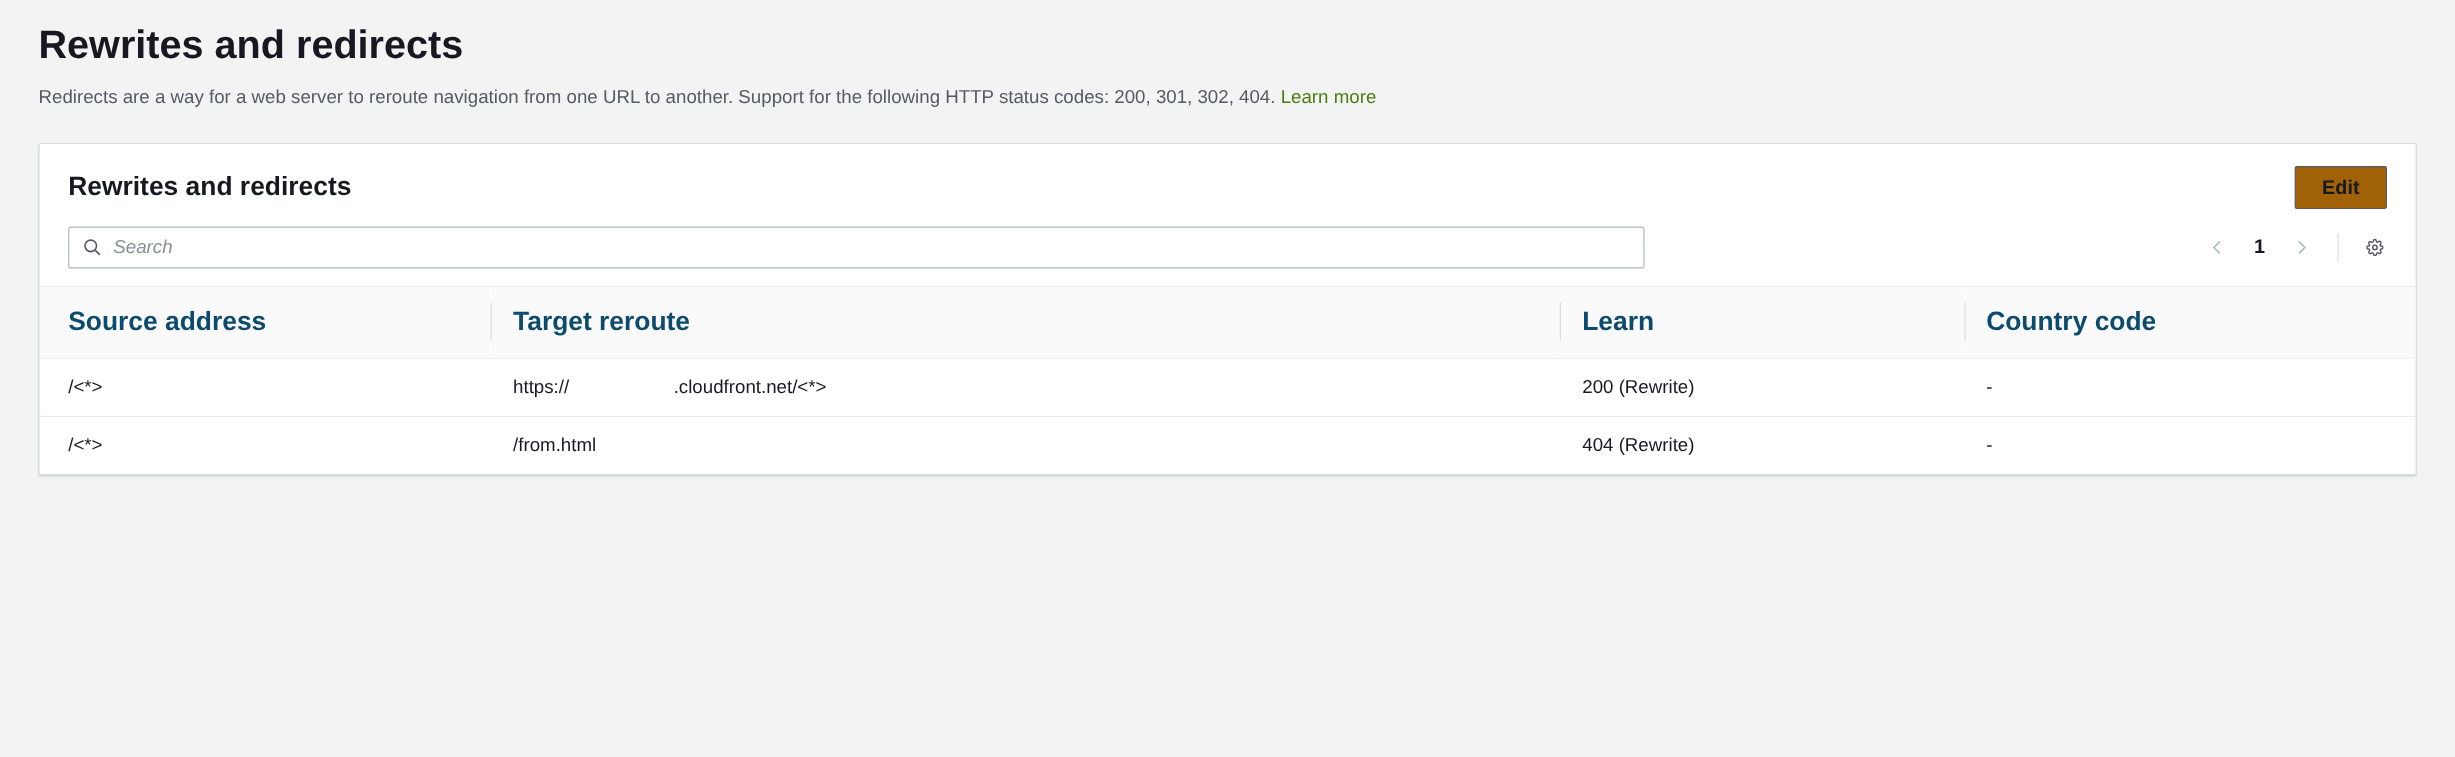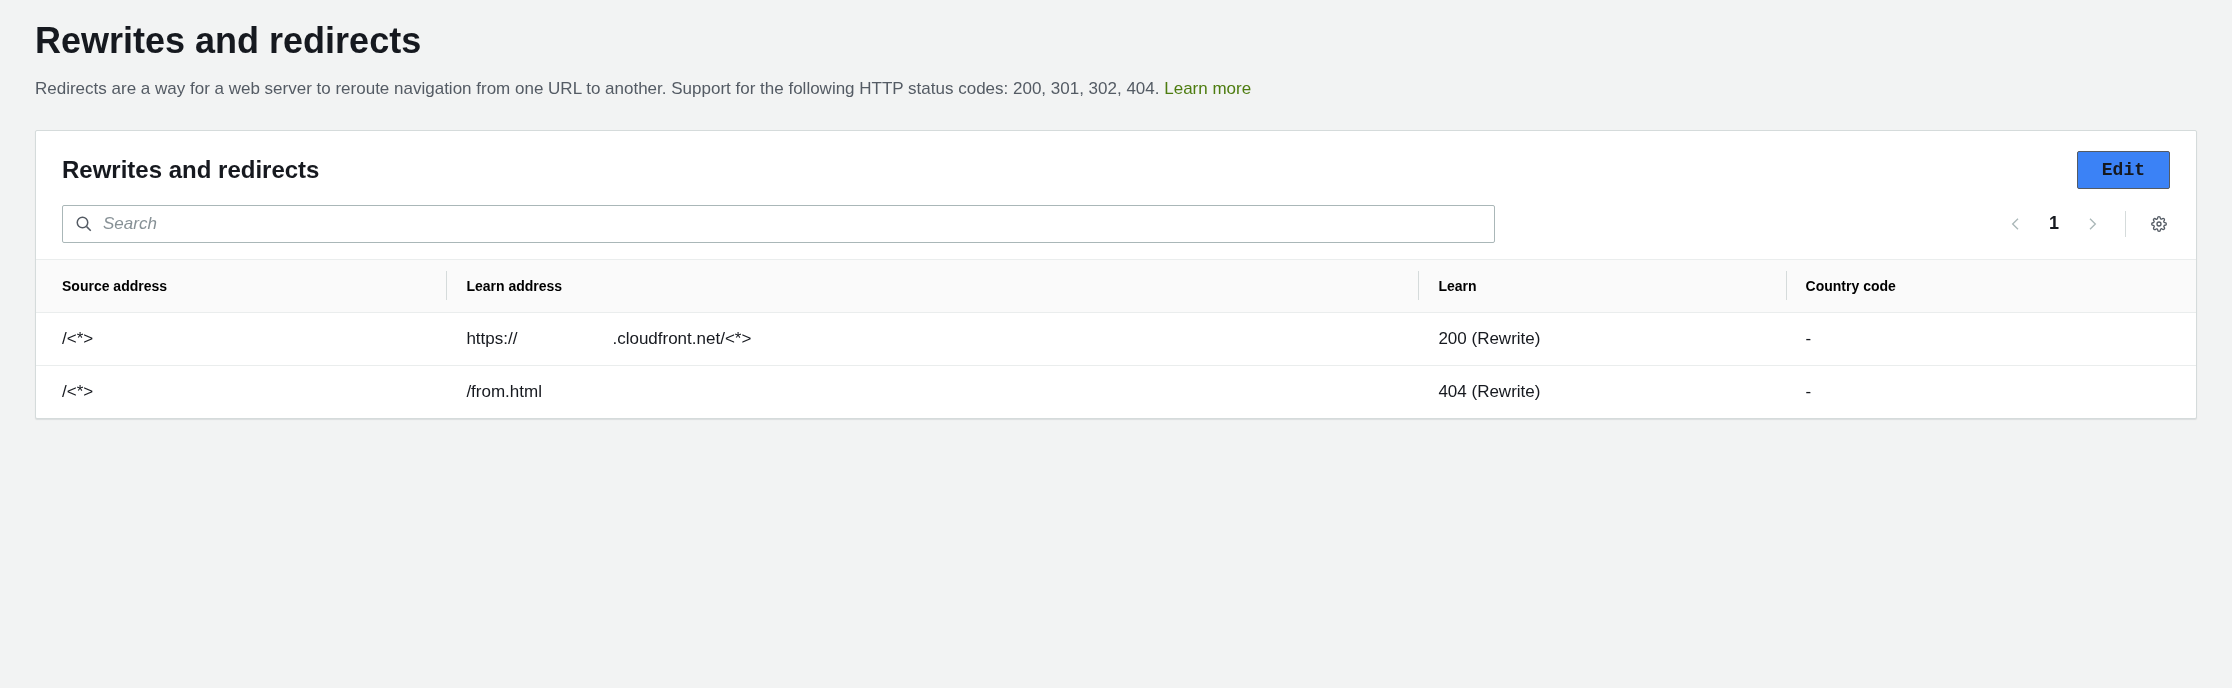--- a/index.html
+++ b/index.html
@@ -48,7 +48,7 @@
       color: #16191f;
     }
     .edit-btn {
-      background: #3b82f6;
+      background: #a16207;
       border: 1px solid #545b64;
       border-radius: 2px;
       padding: 8px 24px;
@@ -56,7 +56,6 @@
       font-weight: 700;
       color: #16191f;
       cursor: pointer;
-      font-family: Liberation Mono, monospace;
     }
     .panel-toolbar {
       padding: 0 26px 16px 26px;

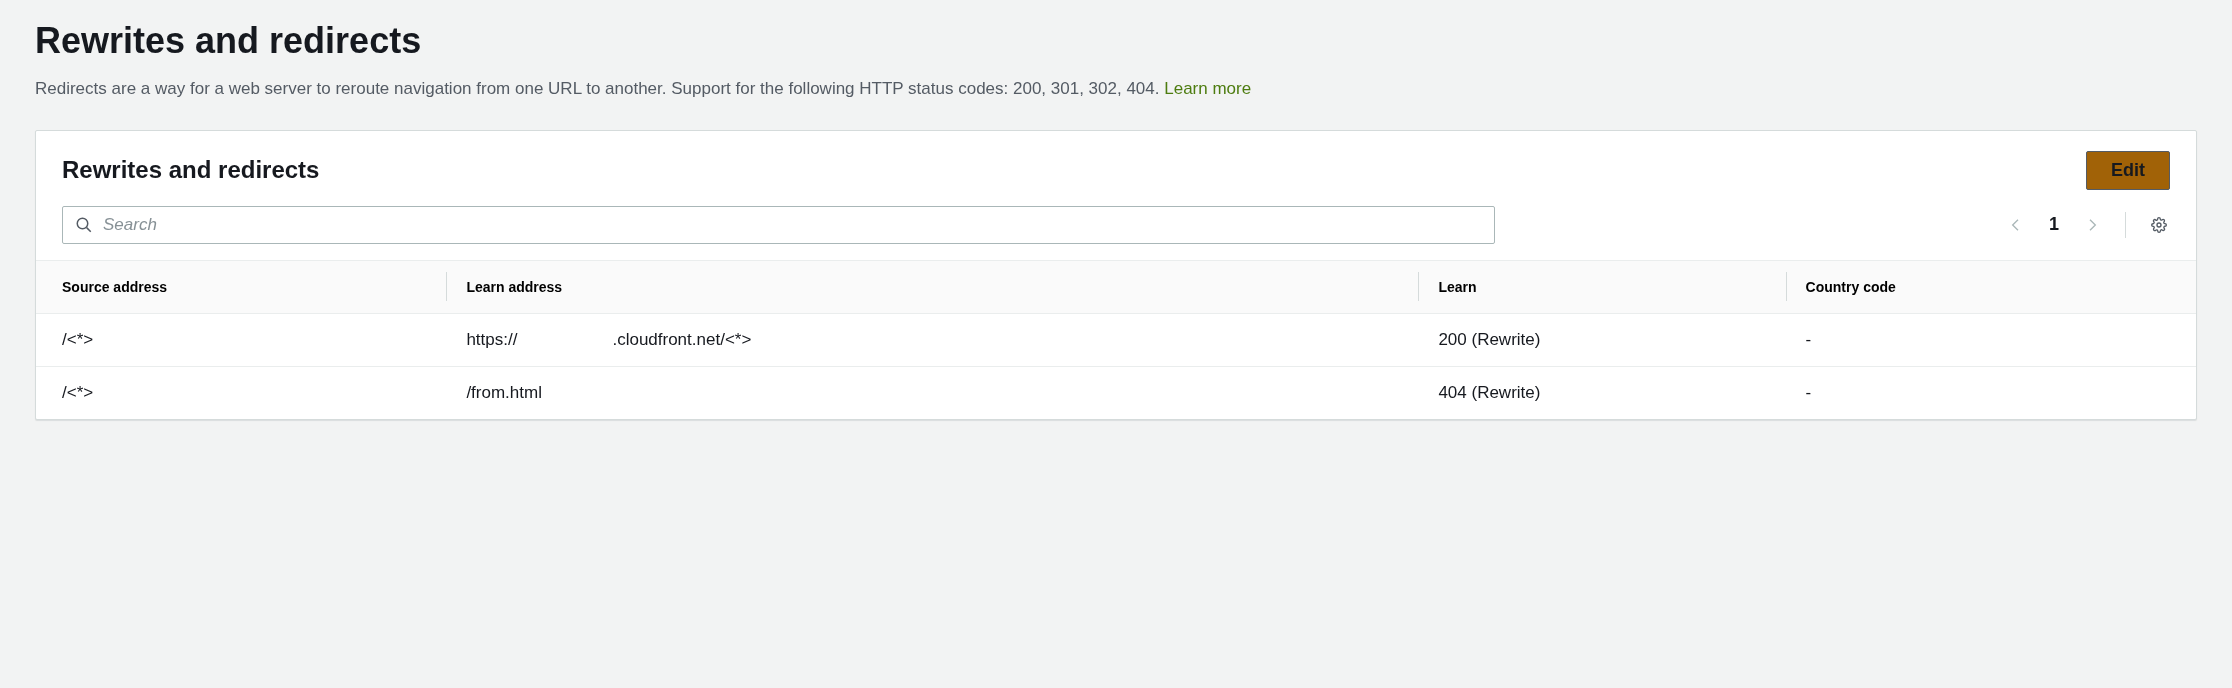--- a/index.html
+++ b/index.html
@@ -141,9 +141,9 @@
     }
     thead th {
       text-align: left;
-      font-size: 14px;
-      font-weight: 700;
-      color: #000000;
+      font-size: 24px;
+      font-weight: 700;
+      color: #0c4a6e;
       padding: 18px 20px;
       border-top: 1px solid #eaeded;
       border-bottom: 1px solid #eaeded;

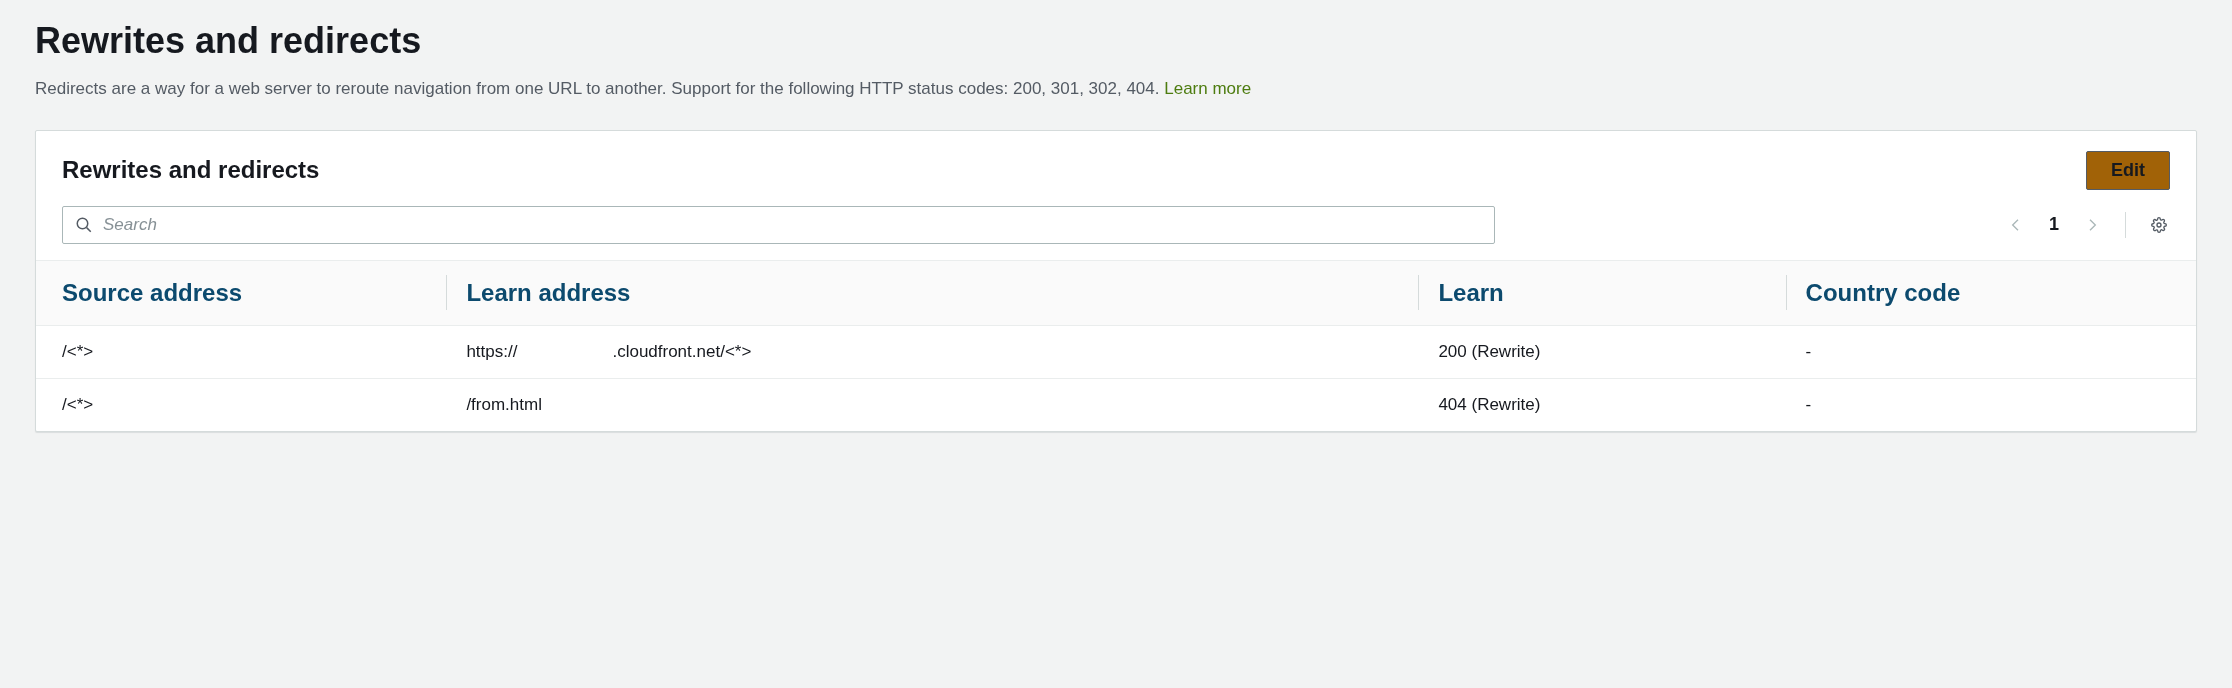--- a/index.html
+++ b/index.html
@@ -238,7 +238,7 @@
     <thead>
       <tr>
         <th>Source address</th>
-        <th>Learn address</th>
+        <th>Target reroute</th>
         <th>Learn</th>
         <th>Country code</th>
       </tr>

